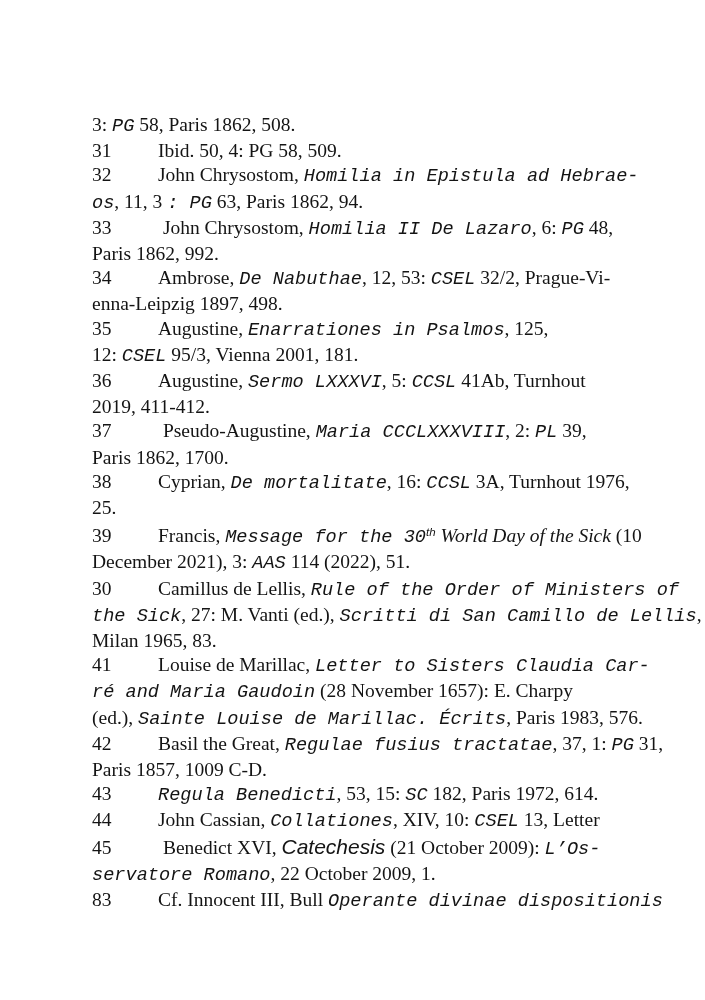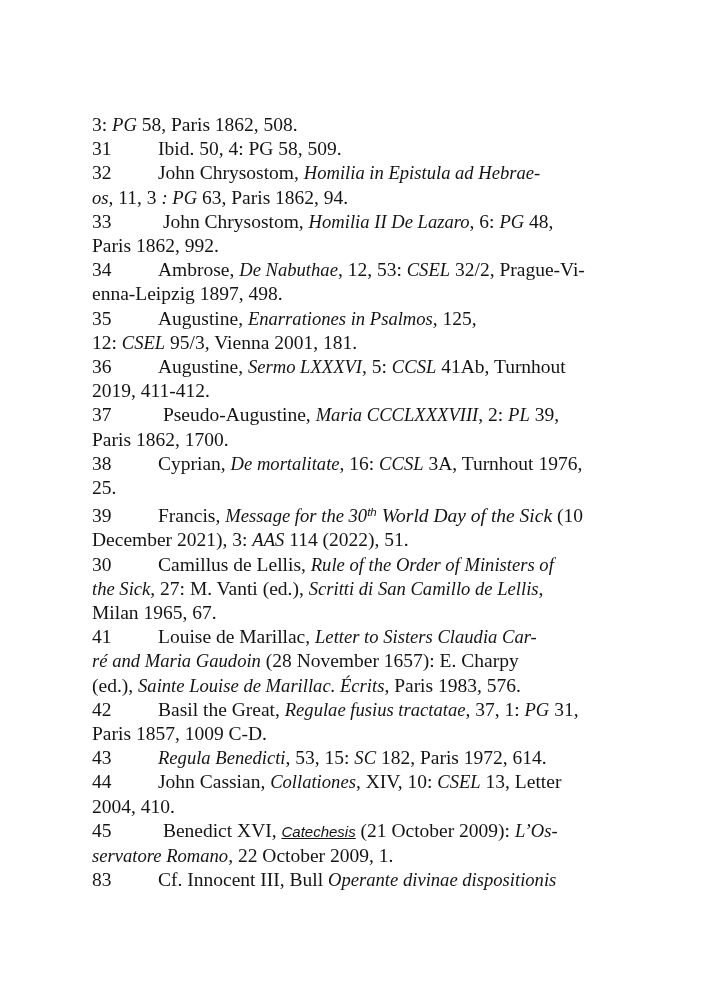--- a/index.html
+++ b/index.html
@@ -25,7 +25,7 @@
   .num{display:inline-block;width:66px;}
   .r{font-style:normal;}
   .ri{font-style:italic;font-family:"Liberation Serif", serif;}
-  .si{font-style:italic;font-family:Liberation Serif, serif;font-size:18.6px;}
+  .si{font-style:italic;font-family:Liberation Mono, monospace;font-size:18.6px;}
   .siu{font-style:italic;font-family:"Liberation Sans", sans-serif;font-size:15px;text-decoration:underline;text-align:right;}
   .sup{font-style:italic;font-family:"Liberation Sans", sans-serif;font-size:11.5px;vertical-align:6px;}
 </style>

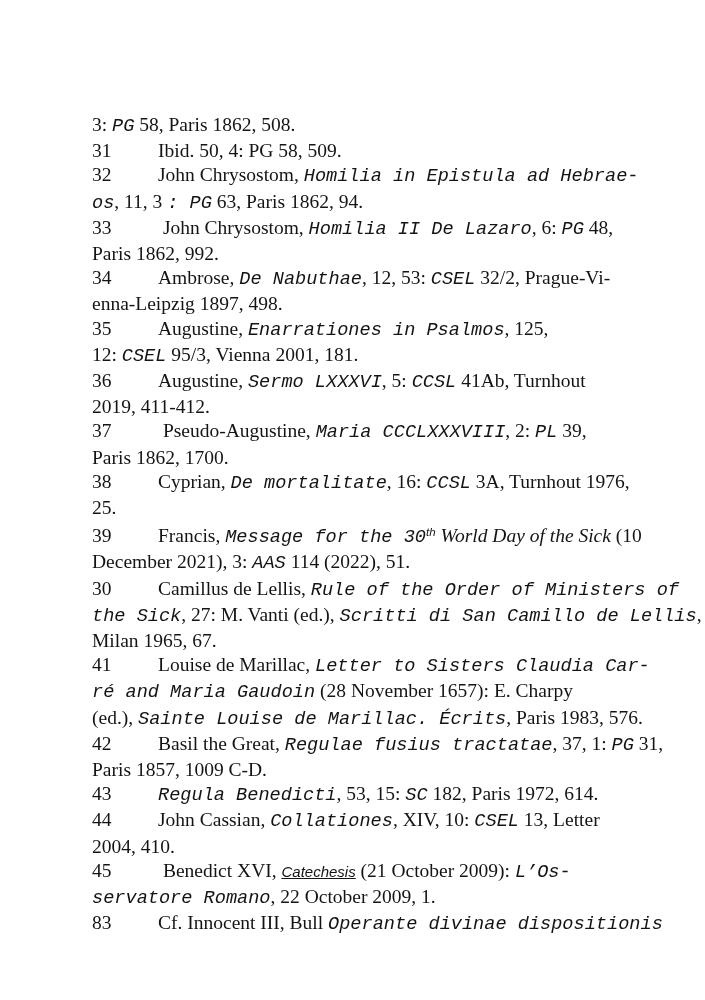--- a/index.html
+++ b/index.html
@@ -54,7 +54,7 @@
       <div class="line"><span class="r">December 2021), 3: </span><span class="si">AAS</span><span class="r"> 114 (2022), 51.</span></div>
       <div class="line"><span class="num">30</span><span class="r">Camillus de Lellis, </span><span class="si">Rule of the Order of Ministers of</span></div>
       <div class="line"><span class="si">the Sick</span><span class="r">, 27: M. Vanti (ed.), </span><span class="si">Scritti di San Camillo de Lellis</span><span class="r">,</span></div>
-      <div class="line"><span class="r">Milan 1965, 67.</span></div>
+      <div class="line"><span class="r">Milan 1965, 83.</span></div>
       <div class="line"><span class="num">41</span><span class="r">Louise de Marillac, </span><span class="si">Letter to Sisters Claudia Car-</span></div>
       <div class="line"><span class="si">ré and Maria Gaudoin</span><span class="r"> (28 November 1657): E. Charpy</span></div>
       <div class="line"><span class="r">(ed.), </span><span class="si">Sainte Louise de Marillac. Écrits</span><span class="r">, Paris 1983, 576.</span></div>

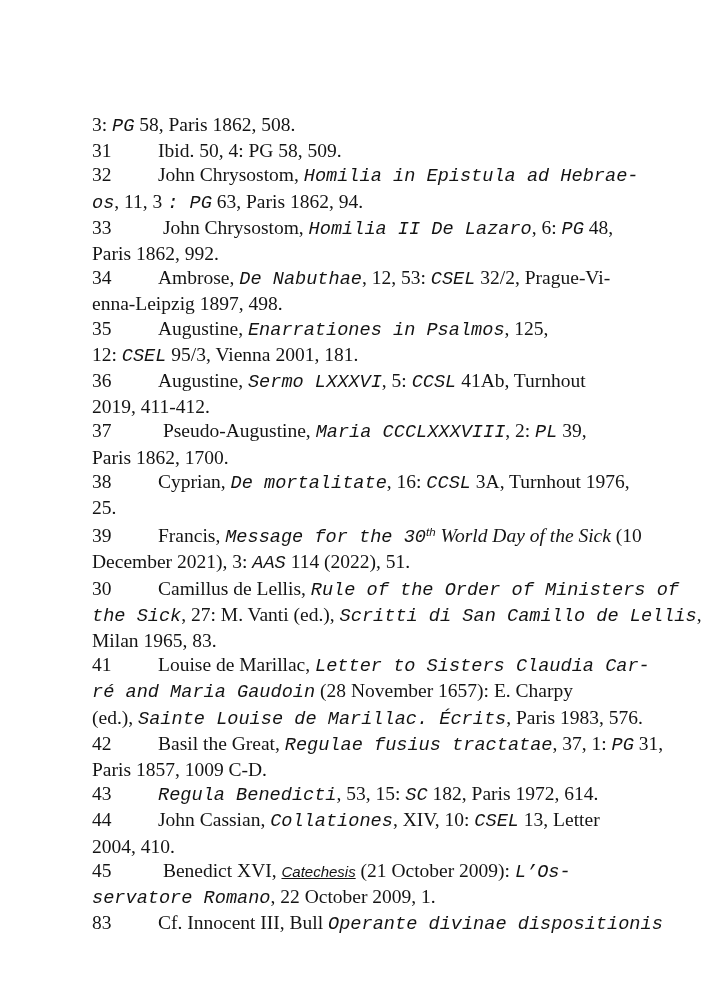--- a/index.html
+++ b/index.html
@@ -62,7 +62,6 @@
       <div class="line"><span class="r">Paris 1857, 1009 C-D.</span></div>
       <div class="line"><span class="num">43</span><span class="si">Regula Benedicti</span><span class="r">, 53, 15: </span><span class="si">SC</span><span class="r"> 182, Paris 1972, 614.</span></div>
       <div class="line"><span class="num">44</span><span class="r">John Cassian, </span><span class="si">Collationes</span><span class="r">, XIV, 10: </span><span class="si">CSEL</span><span class="r"> 13, Letter</span></div>
-      <div class="line"><span class="r">2004, 410.</span></div>
       <div class="line"><span class="num">45</span><span class="r"> Benedict XVI, </span><span class="siu">Catechesis</span><span class="r"> (21 October 2009): </span><span class="si">L’Os-</span></div>
       <div class="line"><span class="si">servatore Romano</span><span class="r">, 22 October 2009, 1.</span></div>
       <div class="line"><span class="num">83</span><span class="r">Cf. Innocent III, Bull </span><span class="si">Operante divinae dispositionis</span></div>

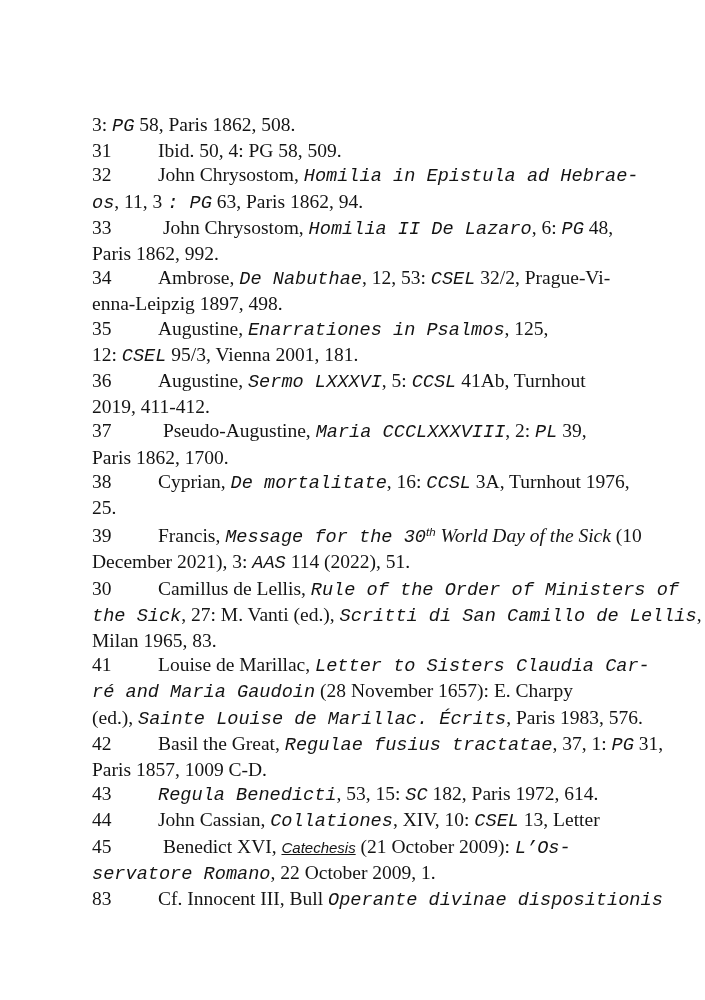--- a/index.html
+++ b/index.html
@@ -26,7 +26,7 @@
   .r{font-style:normal;}
   .ri{font-style:italic;font-family:"Liberation Serif", serif;}
   .si{font-style:italic;font-family:Liberation Mono, monospace;font-size:18.6px;}
-  .siu{font-style:italic;font-family:"Liberation Sans", sans-serif;font-size:15px;text-decoration:underline;text-align:right;}
+  .siu{font-style:italic;font-family:"Liberation Sans", sans-serif;font-size:21px;text-align:right;}
   .sup{font-style:italic;font-family:"Liberation Sans", sans-serif;font-size:11.5px;vertical-align:6px;}
 </style>
 </head>

